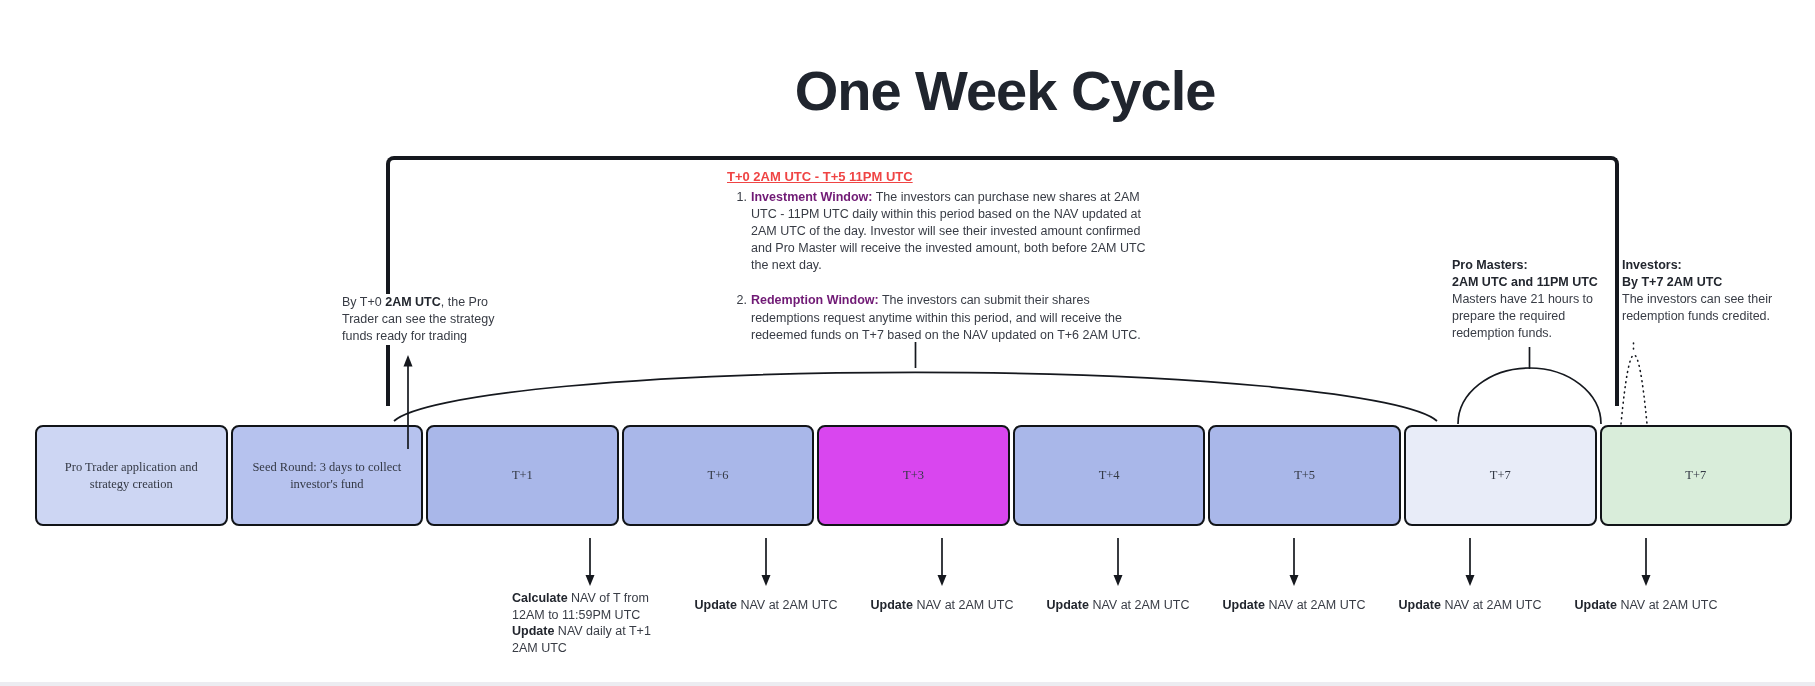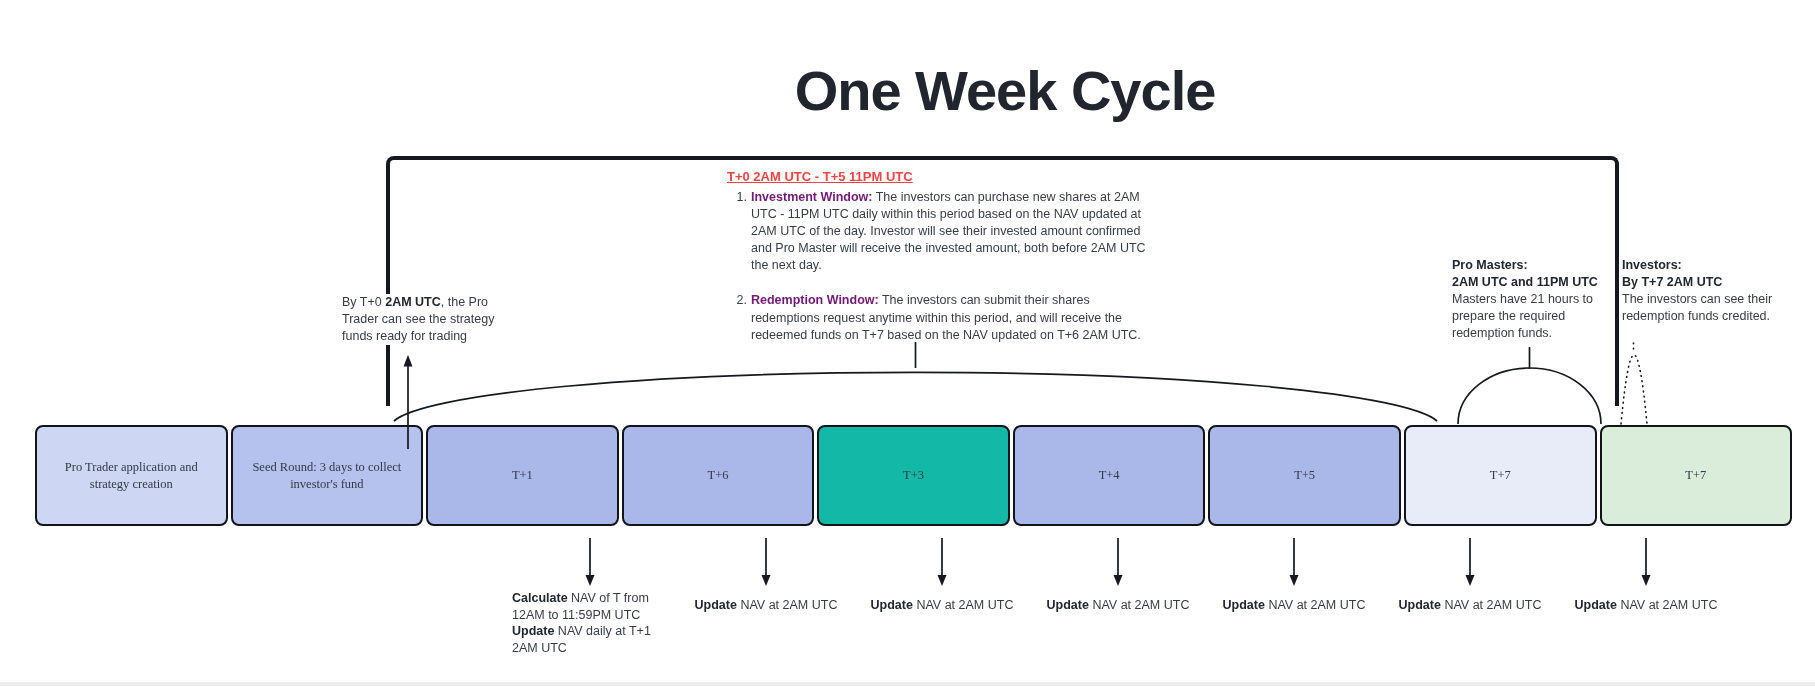--- a/index.html
+++ b/index.html
@@ -123,7 +123,7 @@
   <div class="tbox" style="background: rgb(169, 183, 233);">
       <span>T+6</span>
     </div>
-  <div class="tbox" style="background: #14b8a6;">
+  <div class="tbox" style="background: #d946ef;">
       <span>T+3</span>
     </div>
   <div class="tbox" style="background: rgb(169, 183, 233);">

